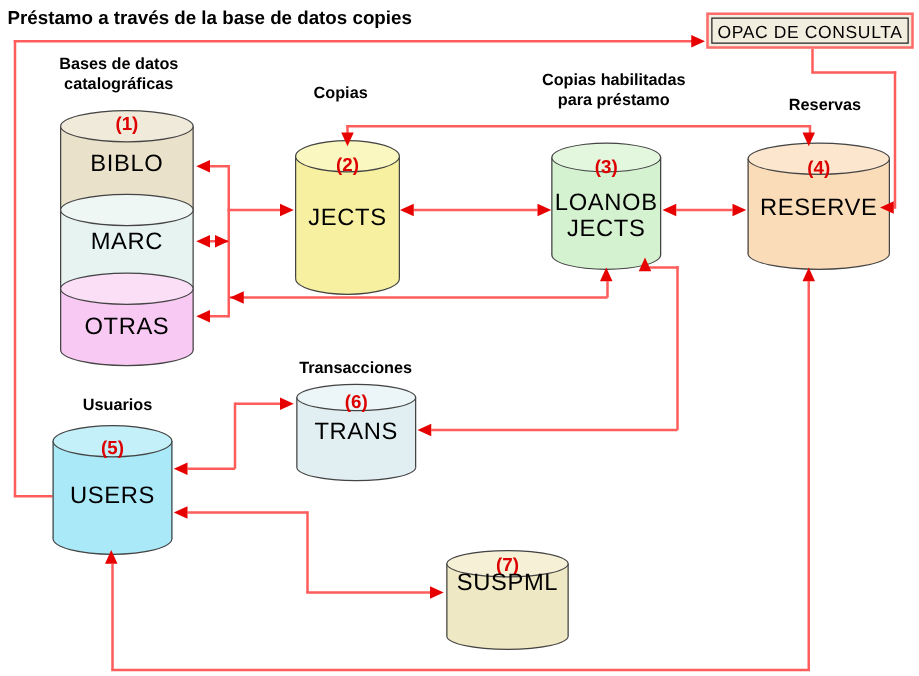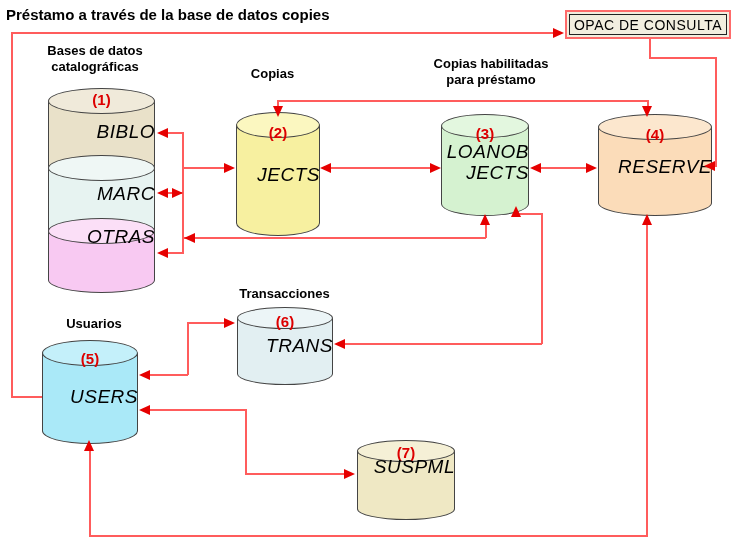--- a/index.html
+++ b/index.html
@@ -84,6 +84,7 @@
     <span>Copias habilitadas</span><br>
     <span>para préstamo</span>
   </div>
+  <div class="lbl" style="left:608px;top:76px;width:104px;">Reservas</div>
   <div class="lbl" style="left:44px;top:316px;width:100px;">Usuarios</div>
   <div class="lbl" style="left:222px;top:286px;width:125px;">Transacciones</div>
 

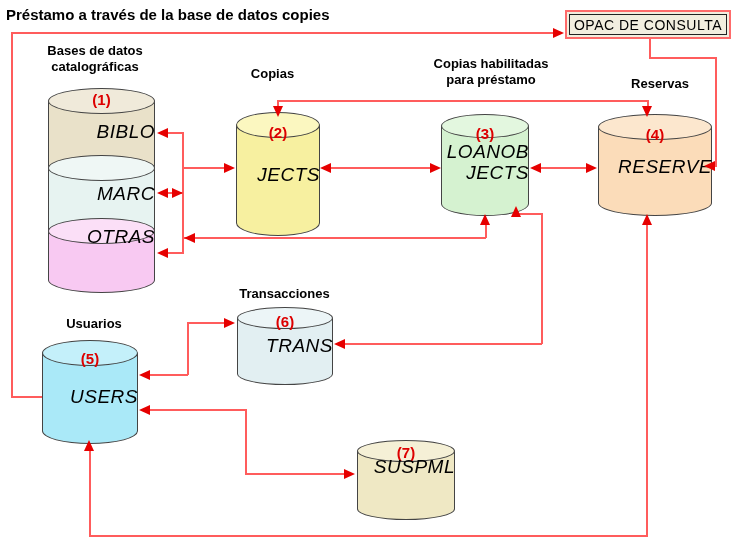--- a/index.html
+++ b/index.html
@@ -21,7 +21,7 @@
   .cyl .cap{border:1px solid #444;border-radius:50%;}
   .cyl .body{border-left:1px solid #444;border-right:1px solid #444;}
   .num{position:absolute;left:0;right:0;text-align:center;color:#dd0000;font-weight:bold;font-size:15px;}
-  .cyl-label{position:absolute;left:0;right:0;text-align:right;font-size:19px;letter-spacing:0.5px;line-height:21px;font-style:italic;}
+  .cyl-label{position:absolute;left:0;right:0;text-align:center;font-size:19px;letter-spacing:0.5px;line-height:21px;}
   
   .opac{position:absolute;left:565px;top:10px;width:166px;height:29px;box-sizing:border-box;
         border:2px solid #ff6b6b;background:#f2eedf;padding:2px;display:flex;}

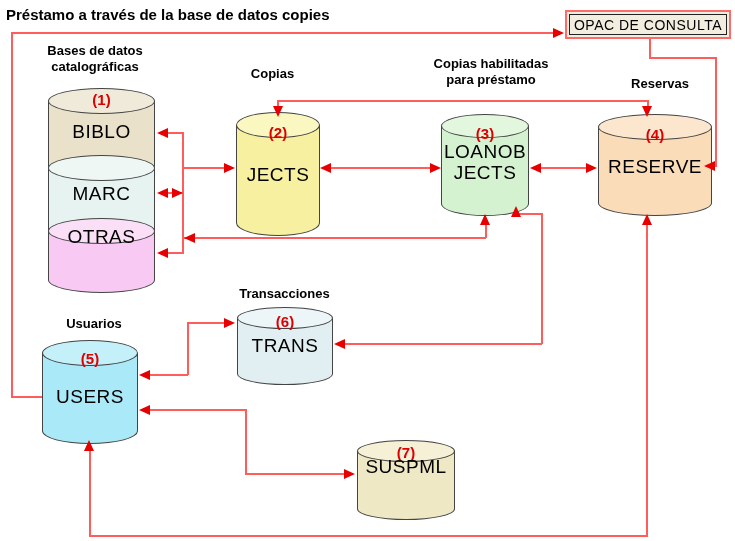--- a/index.html
+++ b/index.html
@@ -119,7 +119,7 @@
     <div class="body" style="top:12px;height:78px;background:#d5f2d0;"></div>
     <div class="cap" style="top:0;height:24px;background:#e3f7df;"></div>
     <div class="num" style="top:11px;">(3)</div>
-    <div class="cyl-label" style="top:27px;">
+    <div class="cyl-label" style="top:38px;">
       <span>LOANOB</span><br>
       <span>JECTS</span>
     </div>

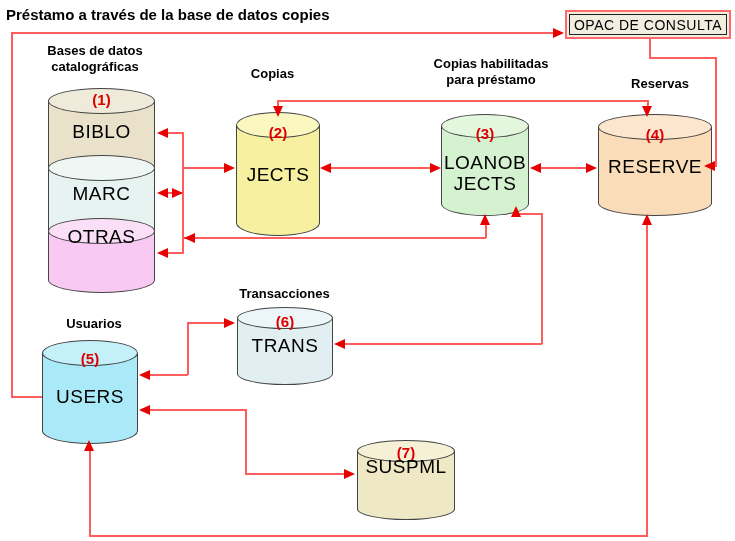--- a/index.html
+++ b/index.html
@@ -103,7 +103,7 @@
     <div class="num" style="top:3px;">(1)</div>
     <div class="cyl-label" style="top:33px;">BIBLO</div>
     <div class="cyl-label" style="top:95px;">MARC</div>
-    <div class="cyl-label" style="top:138px;">OTRAS</div>
+    <div class="cyl-label" style="top:163px;">OTRAS</div>
   </div>
 
   <div class="cyl" style="left:236px;top:112px;width:84px;height:124px;">

